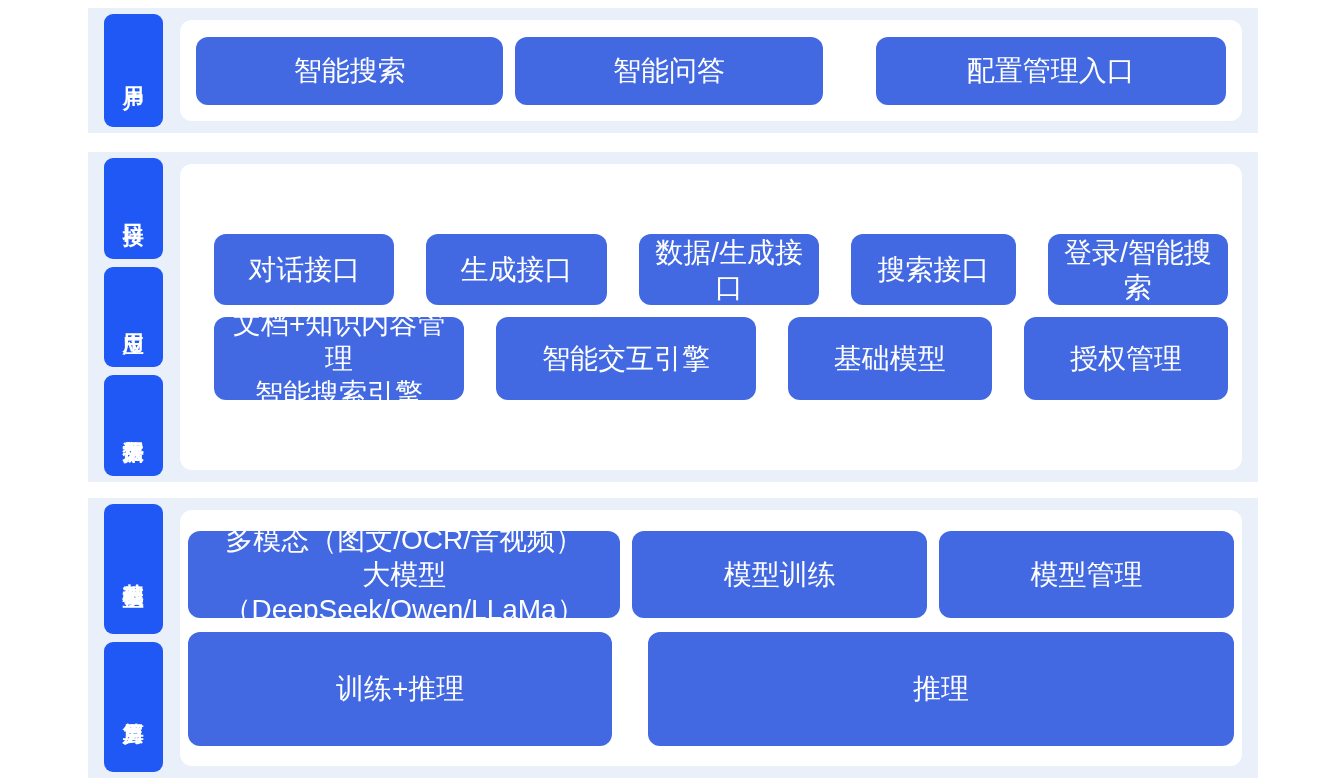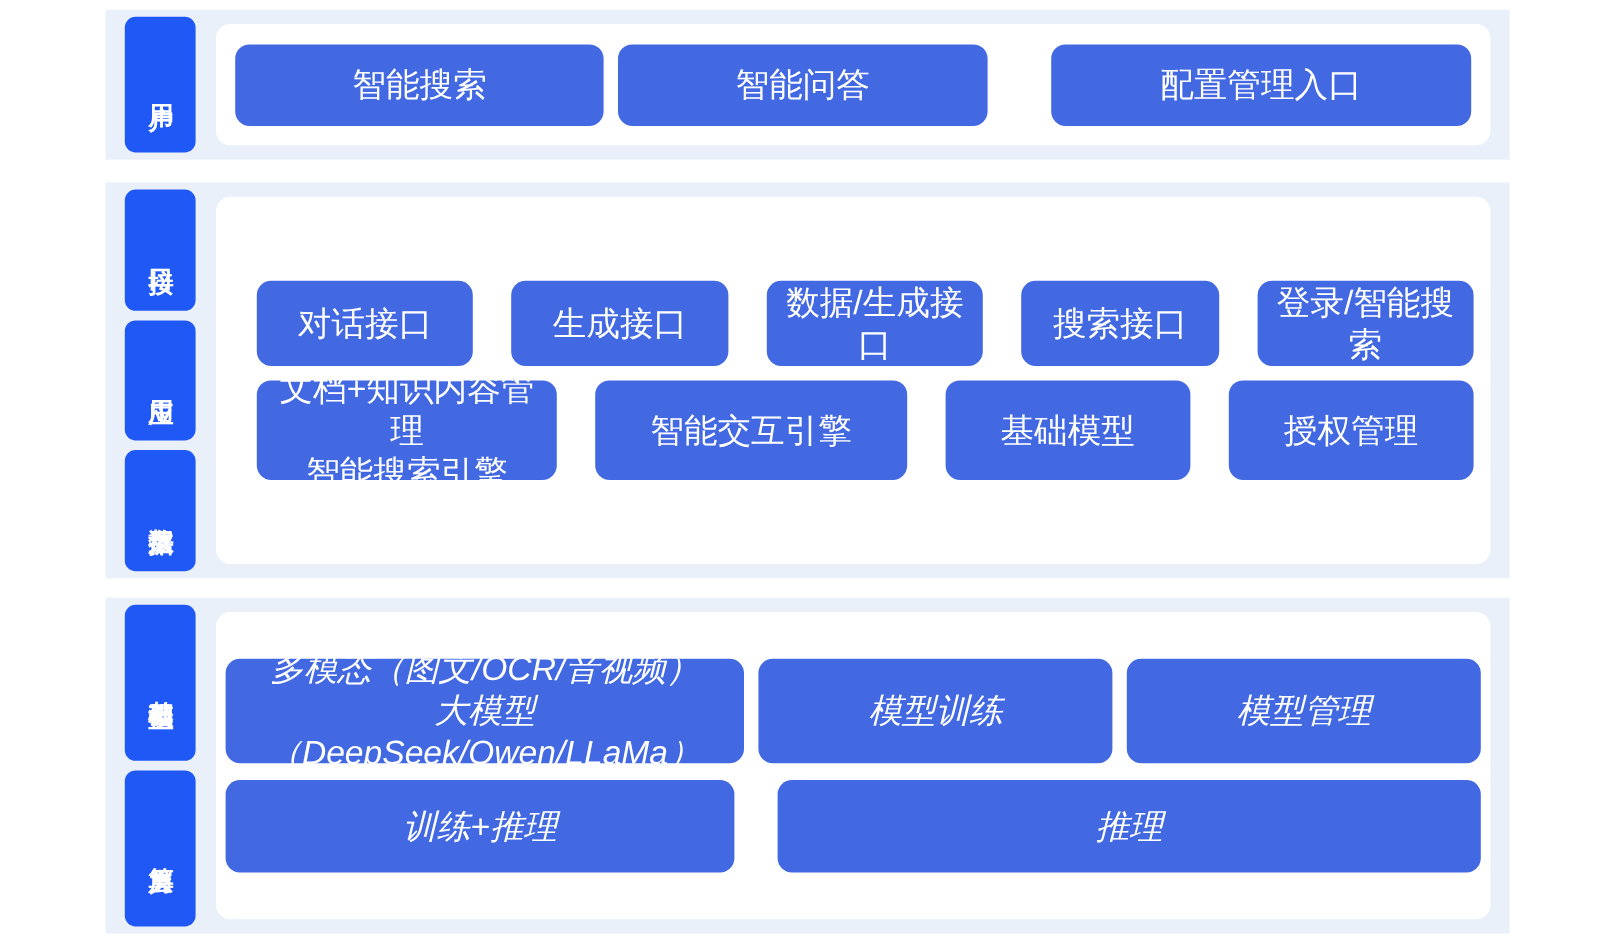--- a/index.html
+++ b/index.html
@@ -111,7 +111,7 @@
 
   
   #section-infra { top: 498px; height: 280px; }
-  #section-infra .panel { gap: 14px; padding: 14px 8px; font-style: italic; }
+  #section-infra .panel { gap: 14px; padding: 14px 8px; }
   #section-infra .row-model .box { height: 87px; }
   #section-infra .row-compute .box { height: 77px; }
 

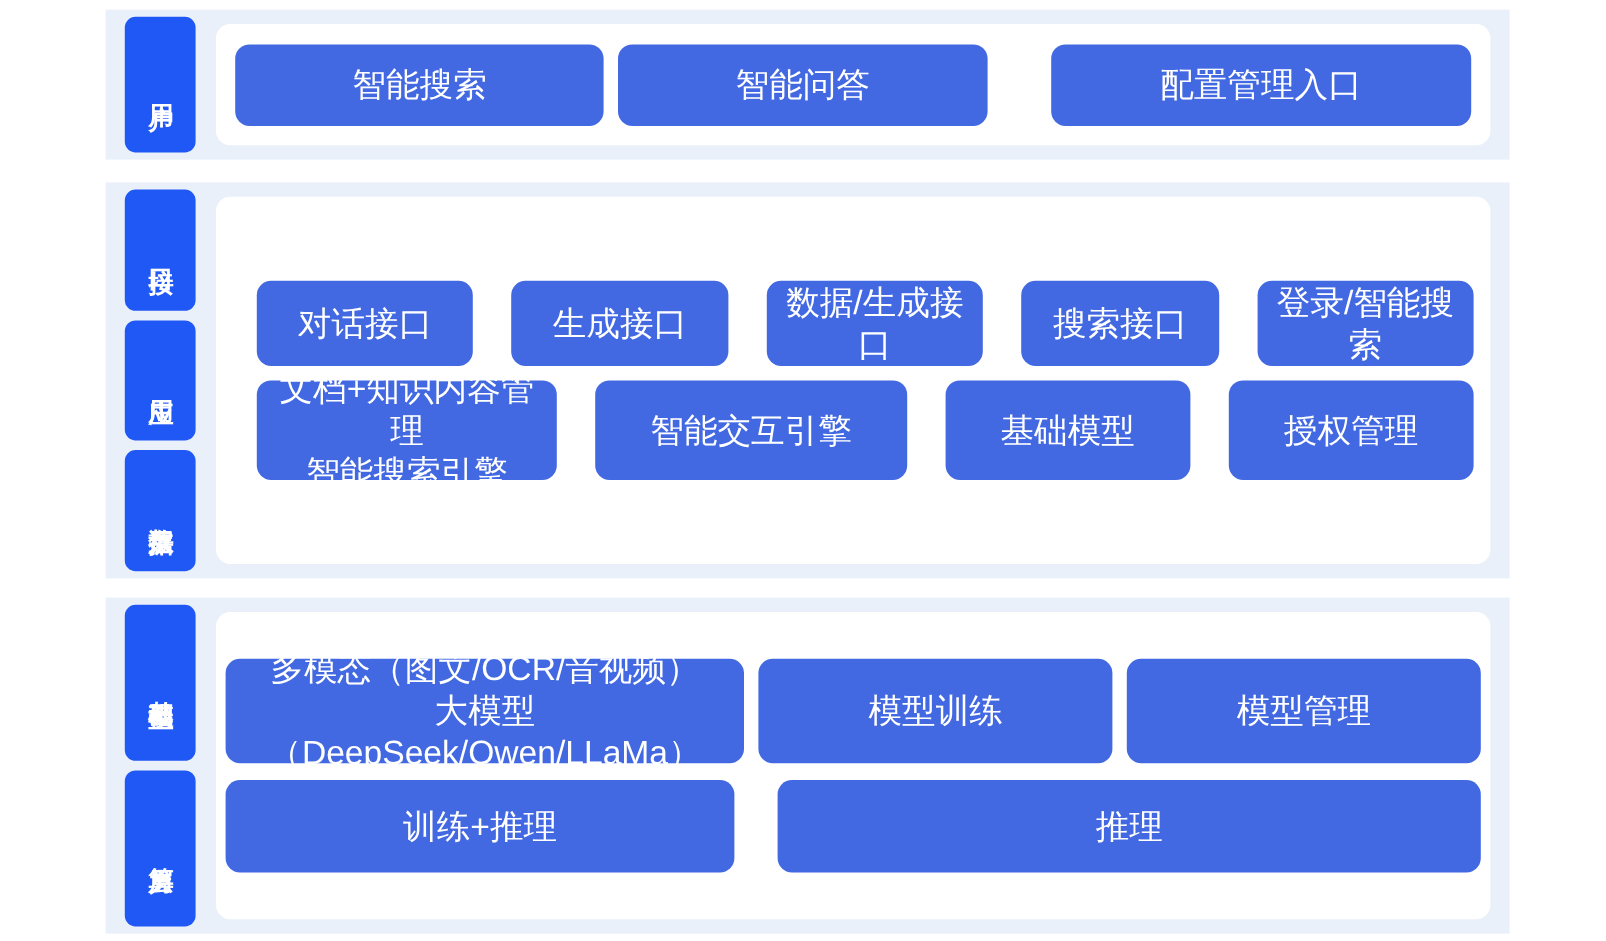--- a/index.html
+++ b/index.html
@@ -113,7 +113,7 @@
   #section-infra { top: 498px; height: 280px; }
   #section-infra .panel { gap: 14px; padding: 14px 8px; }
   #section-infra .row-model .box { height: 87px; }
-  #section-infra .row-compute .box { height: 77px; }
+  #section-infra .row-compute .box { height: 114px; }
 
   
   .f1   { flex: 1 1 0; }

